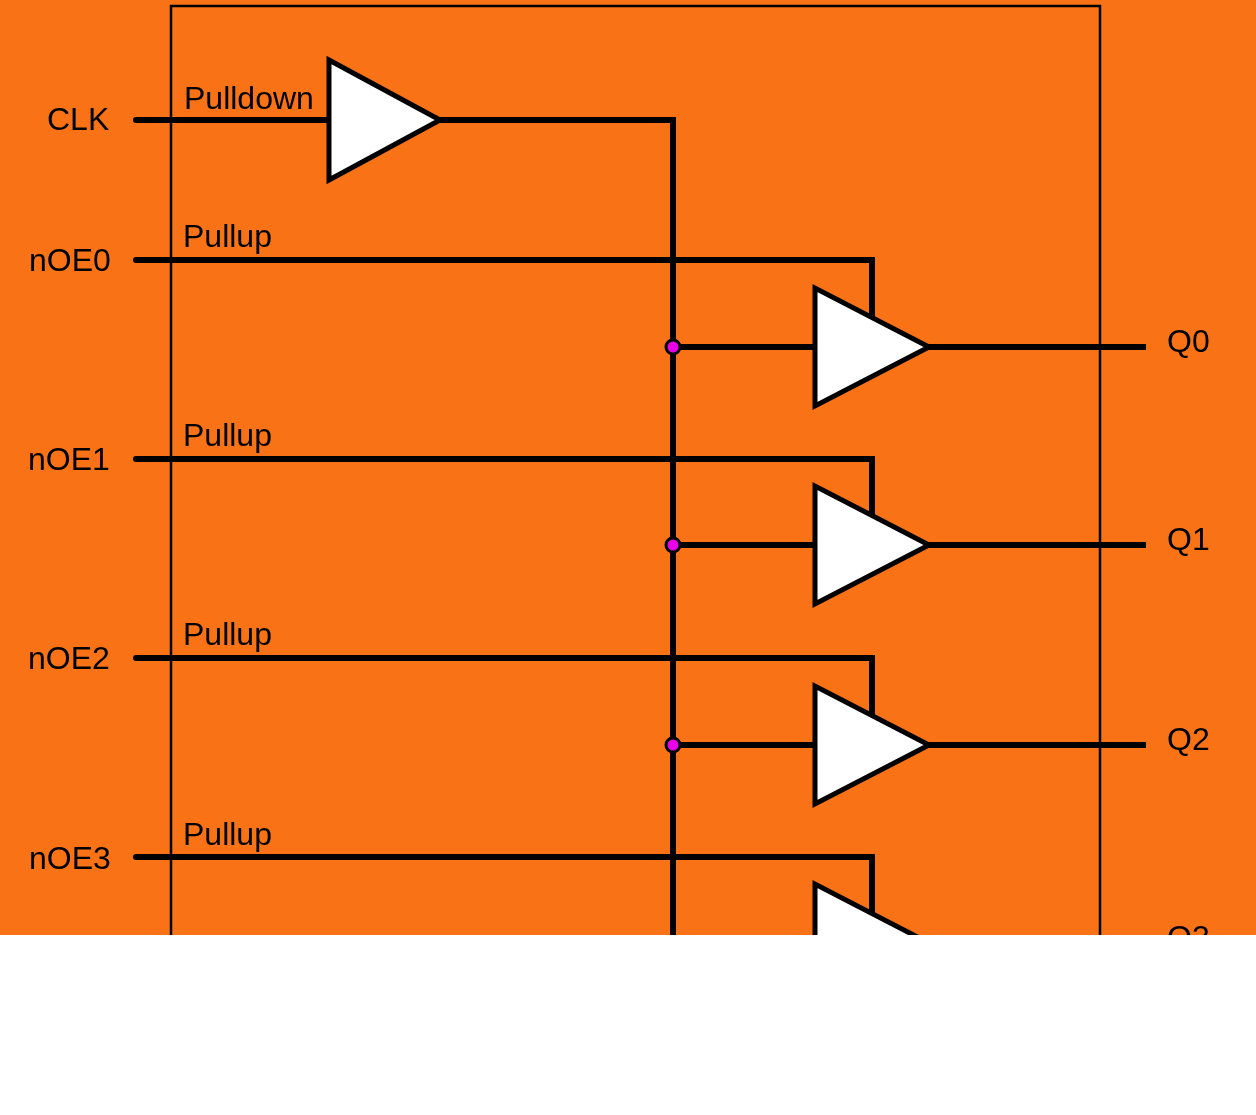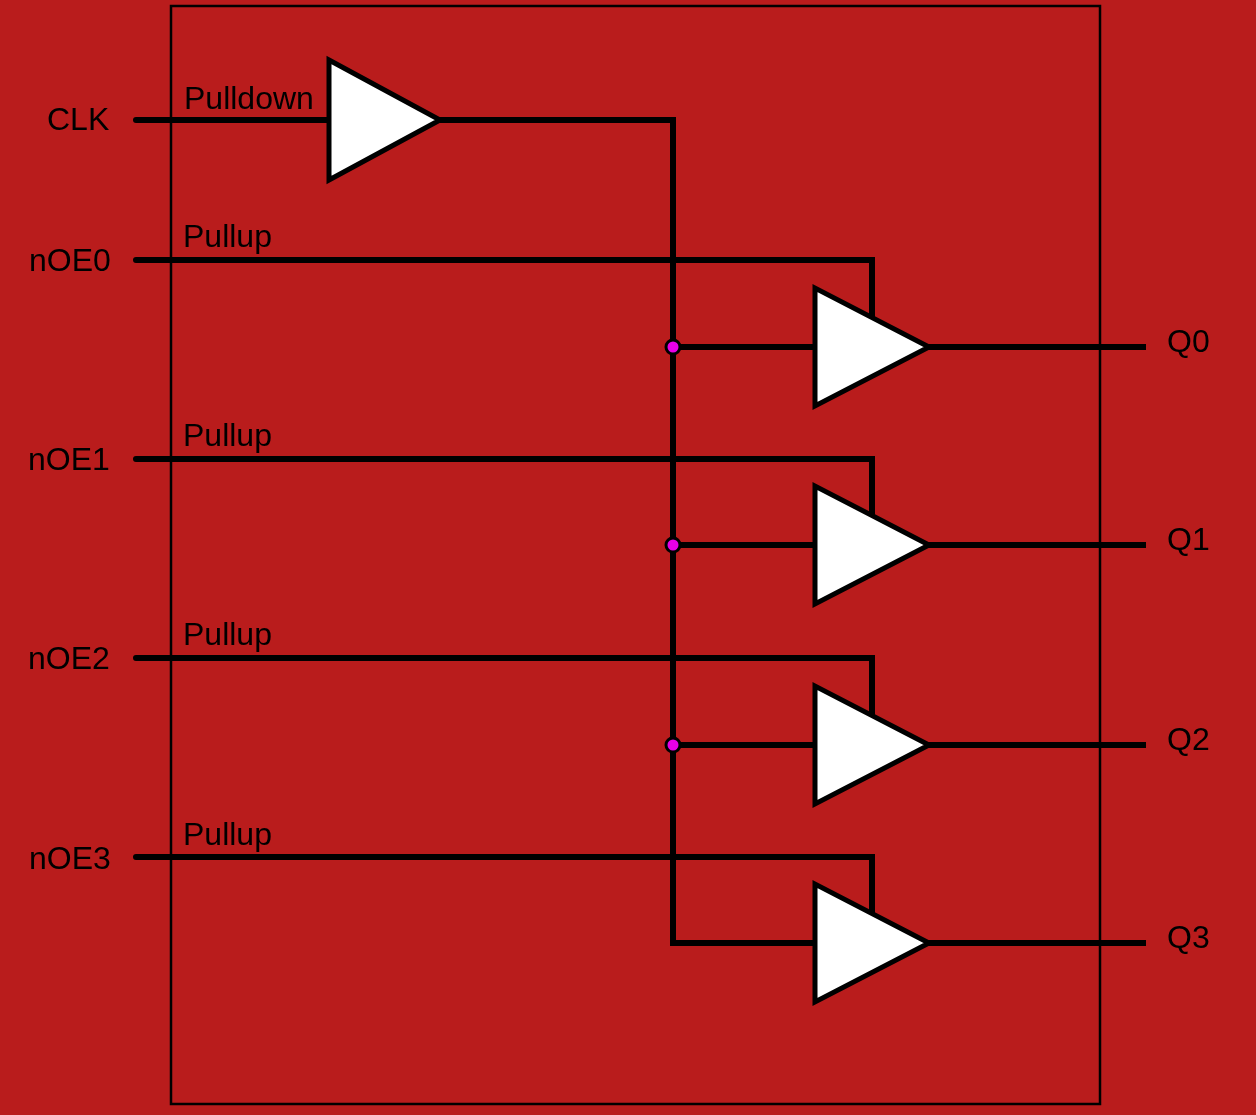--- a/index.html
+++ b/index.html
@@ -10,8 +10,8 @@
   #stage {
     position: relative;
     width: 1256px;
-    height: 1115px;
-    background: #b91c1c;
+    height: 935px;
+    background: #f97316;
     overflow: hidden;
   }
   svg text {

